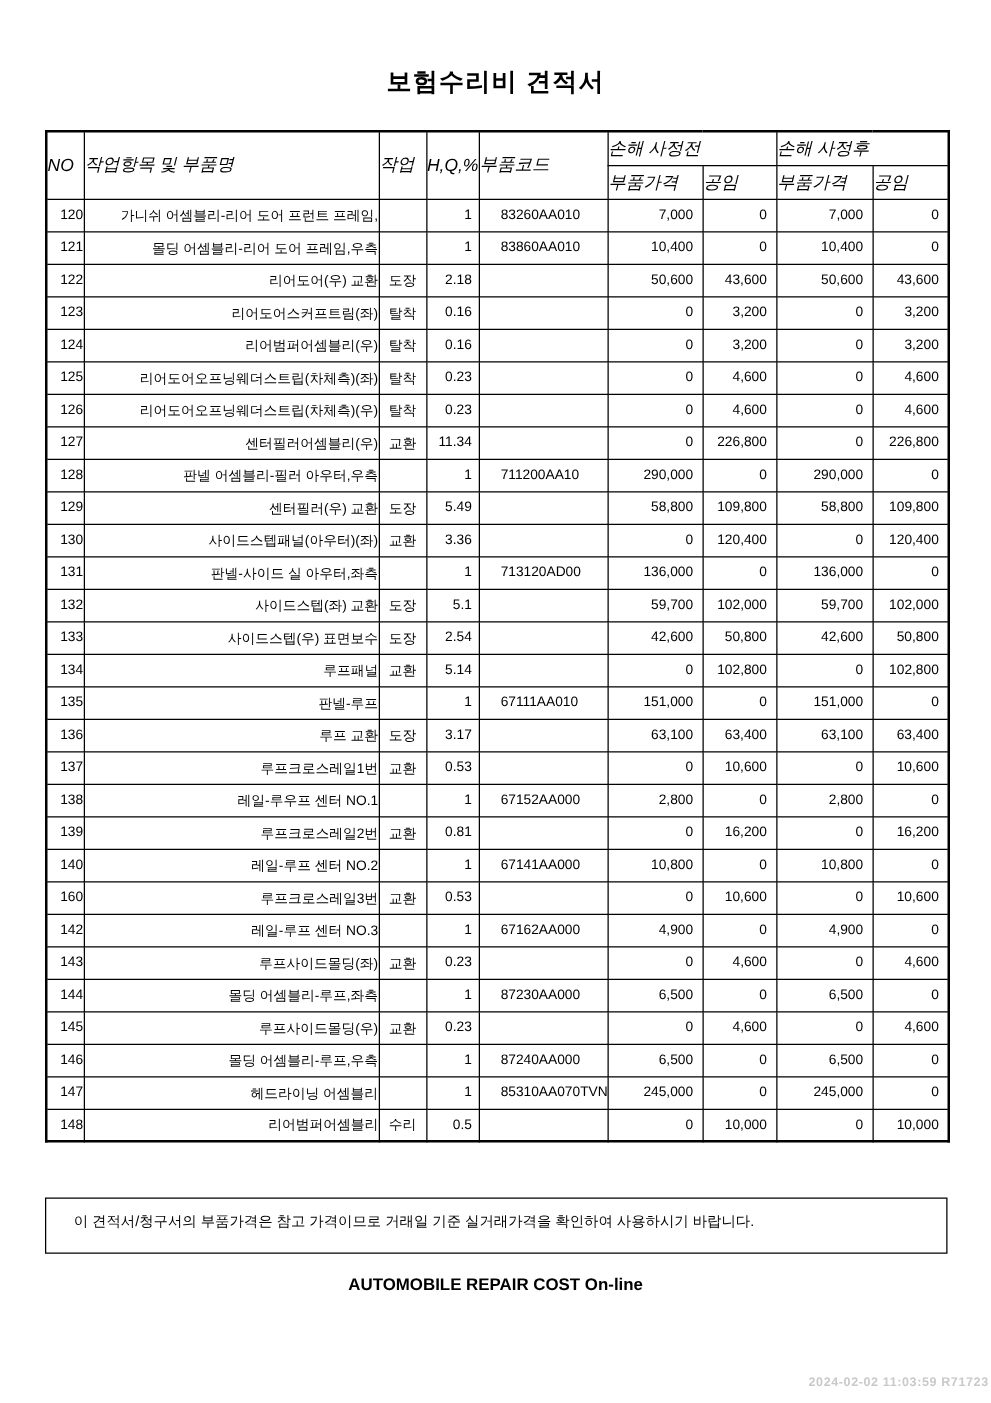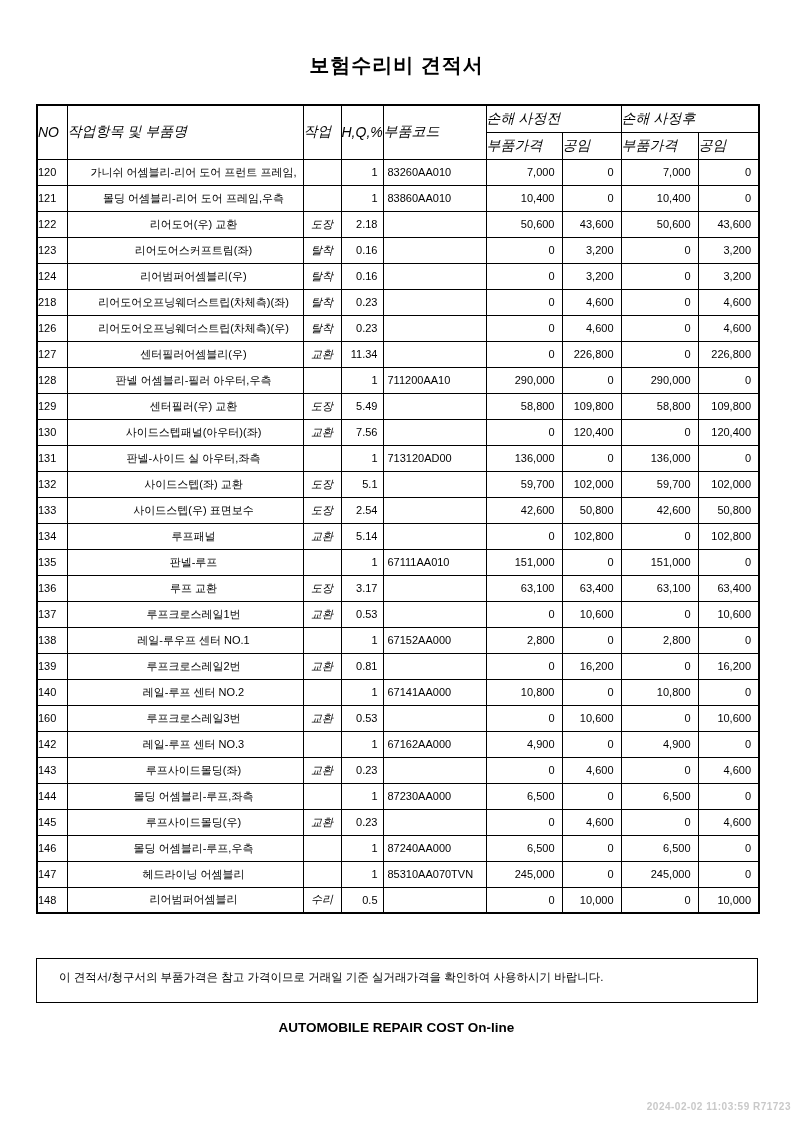--- a/index.html
+++ b/index.html
@@ -45,7 +45,7 @@
     font-style: italic;
   }
   table.estimate tbody td { height: 26px; }
-  td.c-no   { text-align: left; }
+  td.c-no   { text-align: right; }
   td.c-item { text-align: center; padding-left: 17px; }
   td.c-work { text-align: center; font-style: italic; }
   td.c-hq   { text-align: right; padding-right: 5px; }

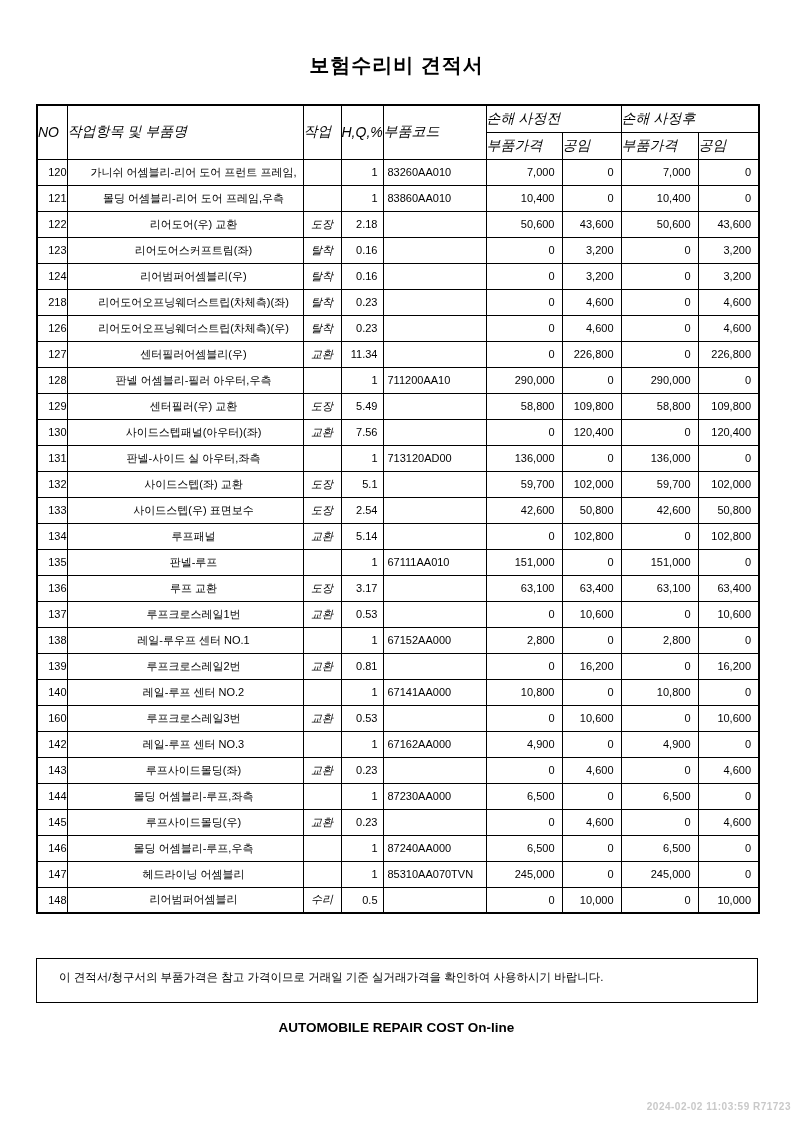--- a/index.html
+++ b/index.html
@@ -46,7 +46,7 @@
   }
   table.estimate tbody td { height: 26px; }
   td.c-no   { text-align: right; }
-  td.c-item { text-align: center; padding-left: 17px; }
+  td.c-item { text-align: right; padding-left: 17px; }
   td.c-work { text-align: center; font-style: italic; }
   td.c-hq   { text-align: right; padding-right: 5px; }
   td.c-code { text-align: left; padding-left: 4px; }

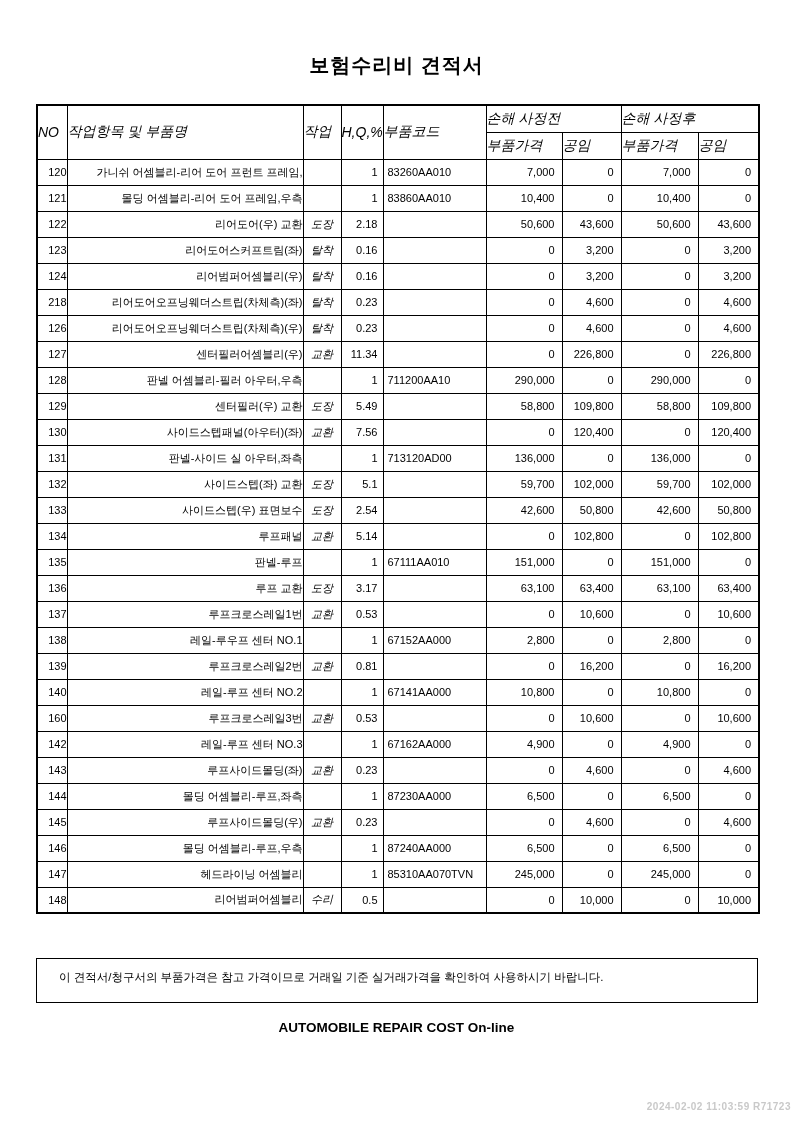--- a/index.html
+++ b/index.html
@@ -49,7 +49,7 @@
   td.c-item { text-align: right; padding-left: 17px; }
   td.c-work { text-align: center; font-style: italic; }
   td.c-hq   { text-align: right; padding-right: 5px; }
-  td.c-code { text-align: left; padding-left: 4px; }
+  td.c-code { text-align: left; padding-left: 17px; }
   td.c-num  { text-align: right; padding-right: 7px; }
   .notice-box {
     position: absolute;

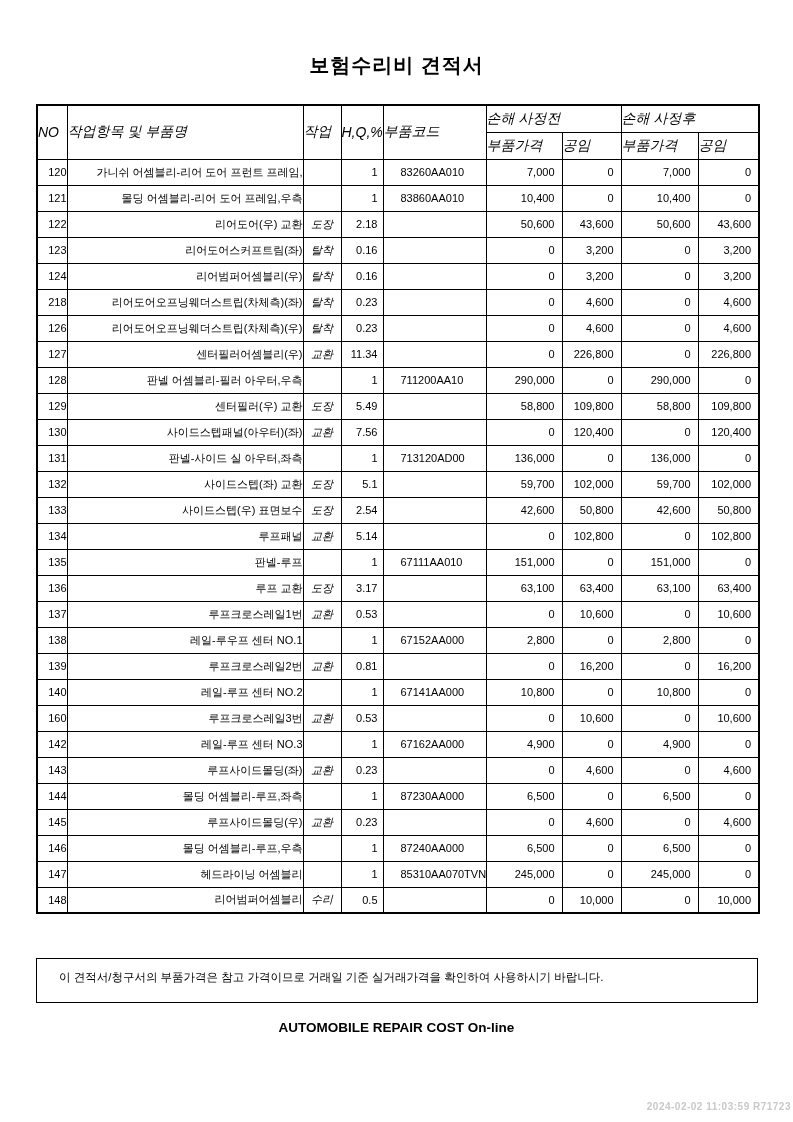--- a/index.html
+++ b/index.html
@@ -47,7 +47,7 @@
   table.estimate tbody td { height: 26px; }
   td.c-no   { text-align: right; }
   td.c-item { text-align: right; padding-left: 17px; }
-  td.c-work { text-align: center; font-style: italic; }
+  td.c-work { text-align: center; }
   td.c-hq   { text-align: right; padding-right: 5px; }
   td.c-code { text-align: left; padding-left: 17px; }
   td.c-num  { text-align: right; padding-right: 7px; }

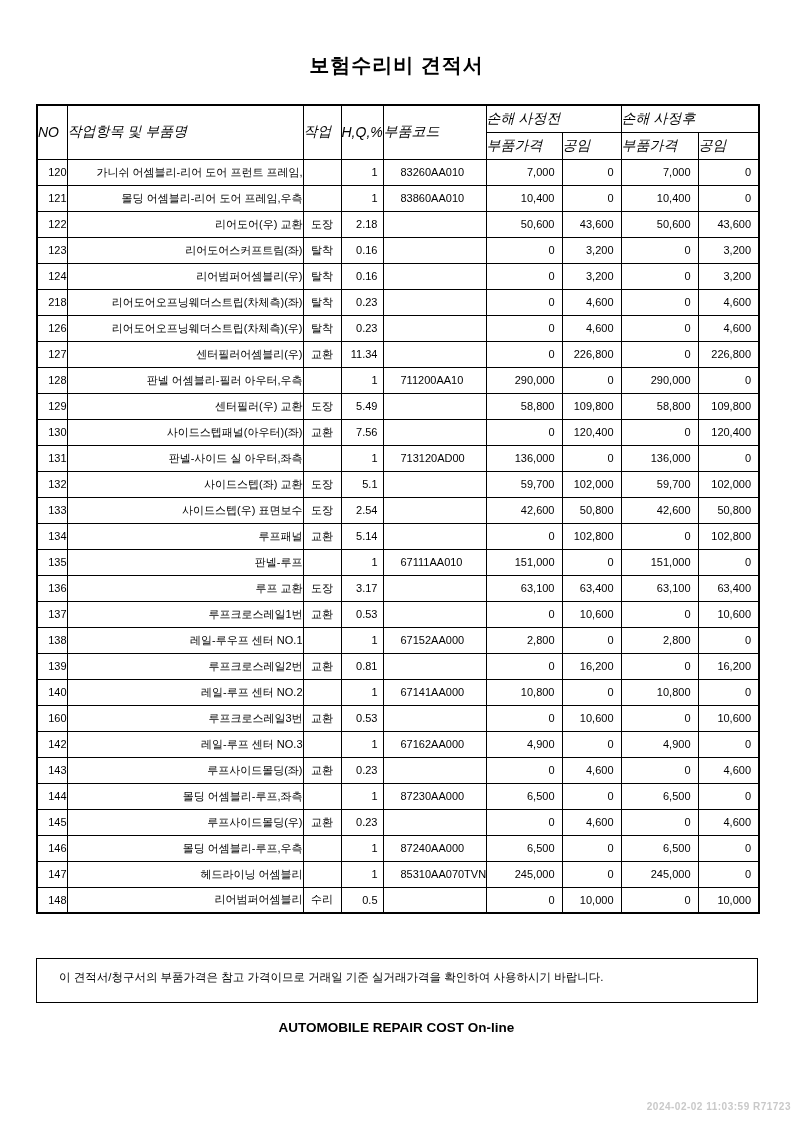--- a/index.html
+++ b/index.html
@@ -181,7 +181,7 @@
       <td class="c-num">3,200</td>
     </tr>
         <tr>
-      <td class="c-no">218</td>
+      <td class="c-no">125</td>
       <td class="c-item">리어도어오프닝웨더스트립(차체측)(좌)</td>
       <td class="c-work">탈착</td>
       <td class="c-hq">0.23</td>

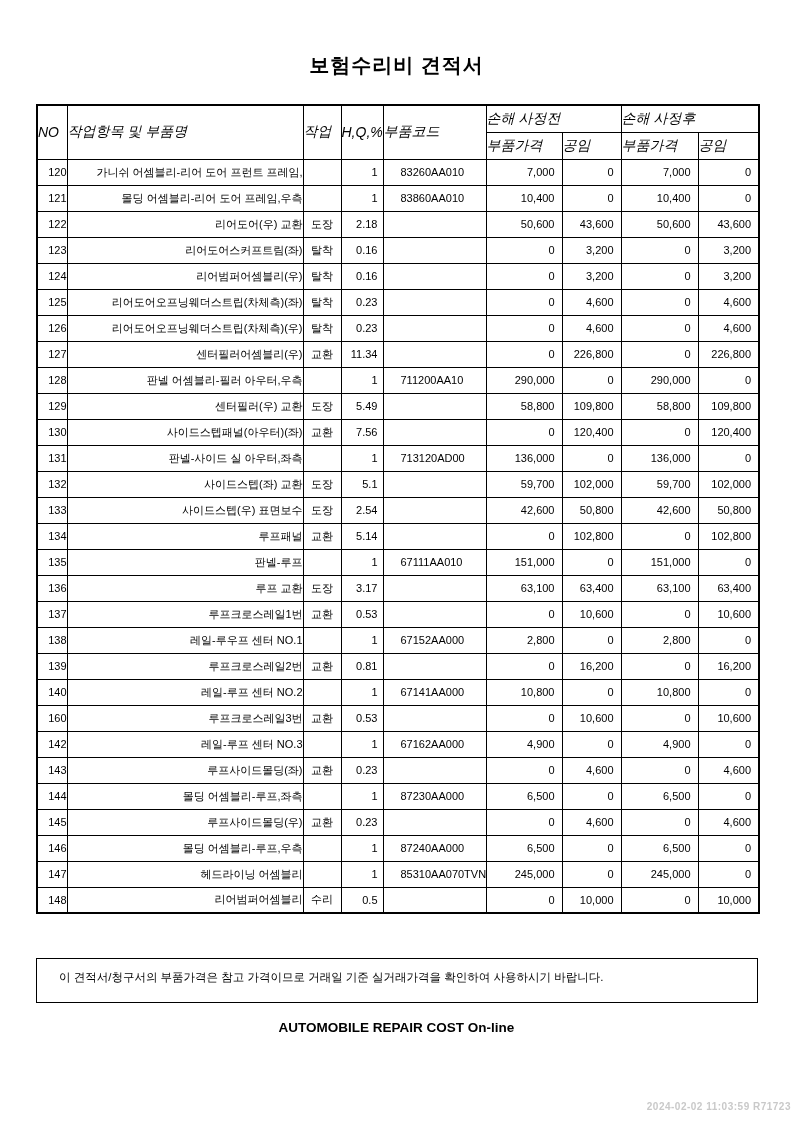--- a/index.html
+++ b/index.html
@@ -239,7 +239,7 @@
       <td class="c-no">130</td>
       <td class="c-item">사이드스텝패널(아우터)(좌)</td>
       <td class="c-work">교환</td>
-      <td class="c-hq">7.56</td>
+      <td class="c-hq">3.36</td>
       <td class="c-code"></td>
       <td class="c-num">0</td>
       <td class="c-num">120,400</td>

